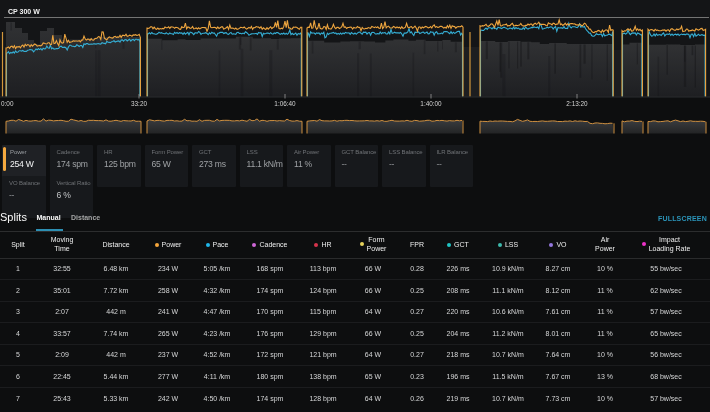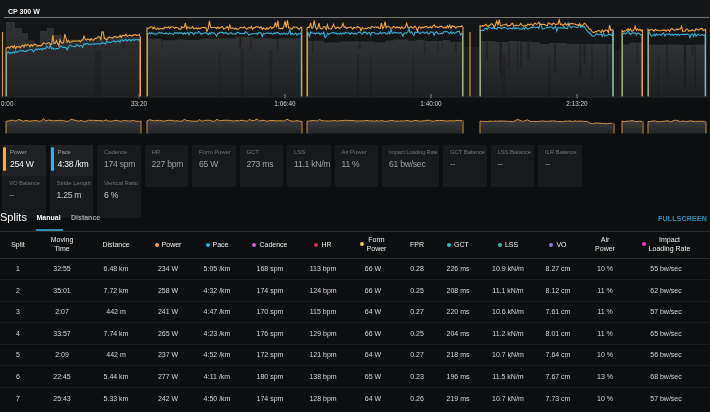--- a/index.html
+++ b/index.html
@@ -176,13 +176,6 @@
           <div class="cval">254 W</div>
         </div>
       </div>
-      <div class="card act">
-        <div class="bar" style="background:#2ab6ea"></div>
-        <div class="cin">
-          <div class="clbl">Pace</div>
-          <div class="cval">4:38 /km</div>
-        </div>
-      </div>
       <div class="card">
         <div class="cin">
           <div class="clbl il">Cadence</div>

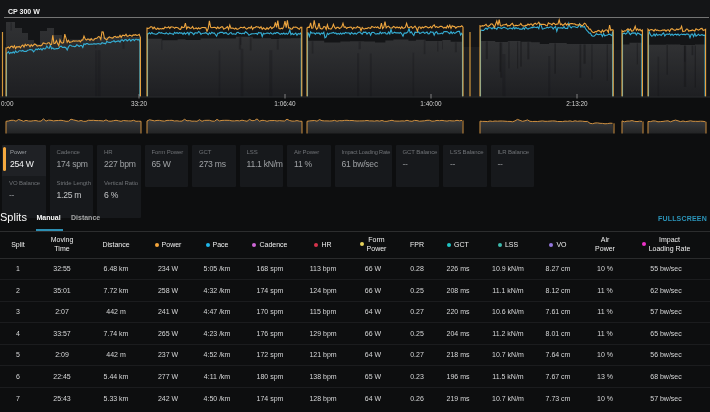--- a/index.html
+++ b/index.html
@@ -185,7 +185,7 @@
       <div class="card">
         <div class="cin">
           <div class="clbl il">HR</div>
-          <div class="cval iv">227 bpm</div>
+          <div class="cval iv">125 bpm</div>
         </div>
       </div>
       <div class="card">

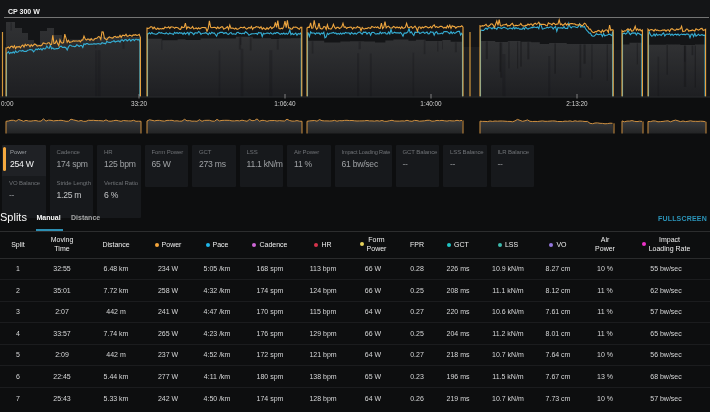--- a/index.html
+++ b/index.html
@@ -212,12 +212,6 @@
           <div class="cval iv">11 %</div>
         </div>
       </div>
-      <div class="card wide">
-        <div class="cin">
-          <div class="clbl il">Impact Loading Rate</div>
-          <div class="cval iv">61 bw/sec</div>
-        </div>
-      </div>
       <div class="card">
         <div class="cin">
           <div class="clbl il">GCT Balance</div>

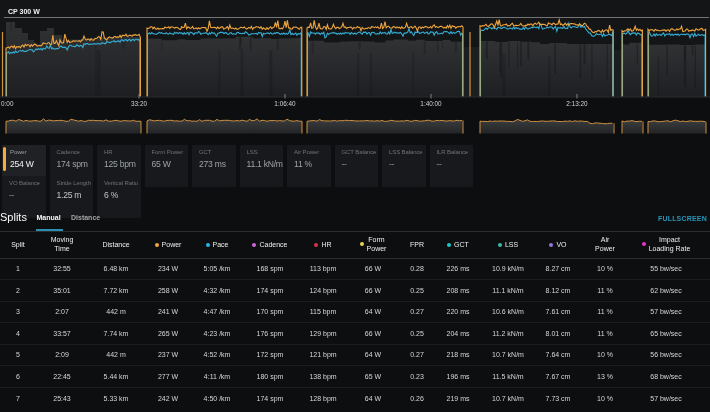--- a/index.html
+++ b/index.html
@@ -240,12 +240,6 @@
       </div>
       <div class="card">
         <div class="cin">
-          <div class="clbl il">Stride Length</div>
-          <div class="cval iv">1.25 m</div>
-        </div>
-      </div>
-      <div class="card">
-        <div class="cin">
           <div class="clbl il">Vertical Ratio</div>
           <div class="cval iv">6 %</div>
         </div>

